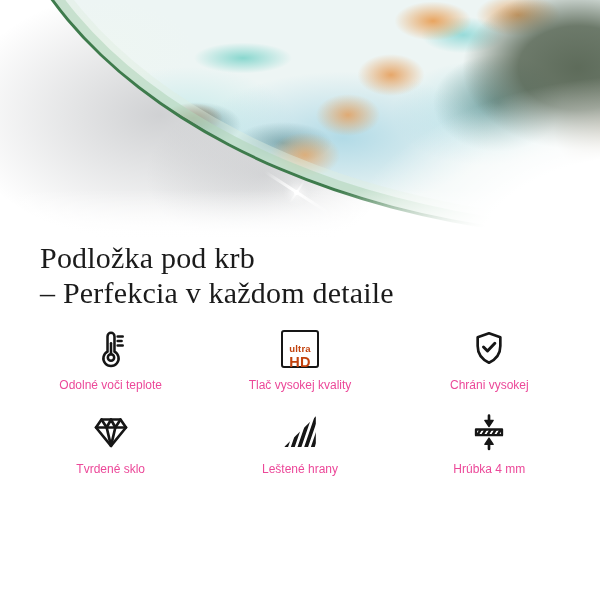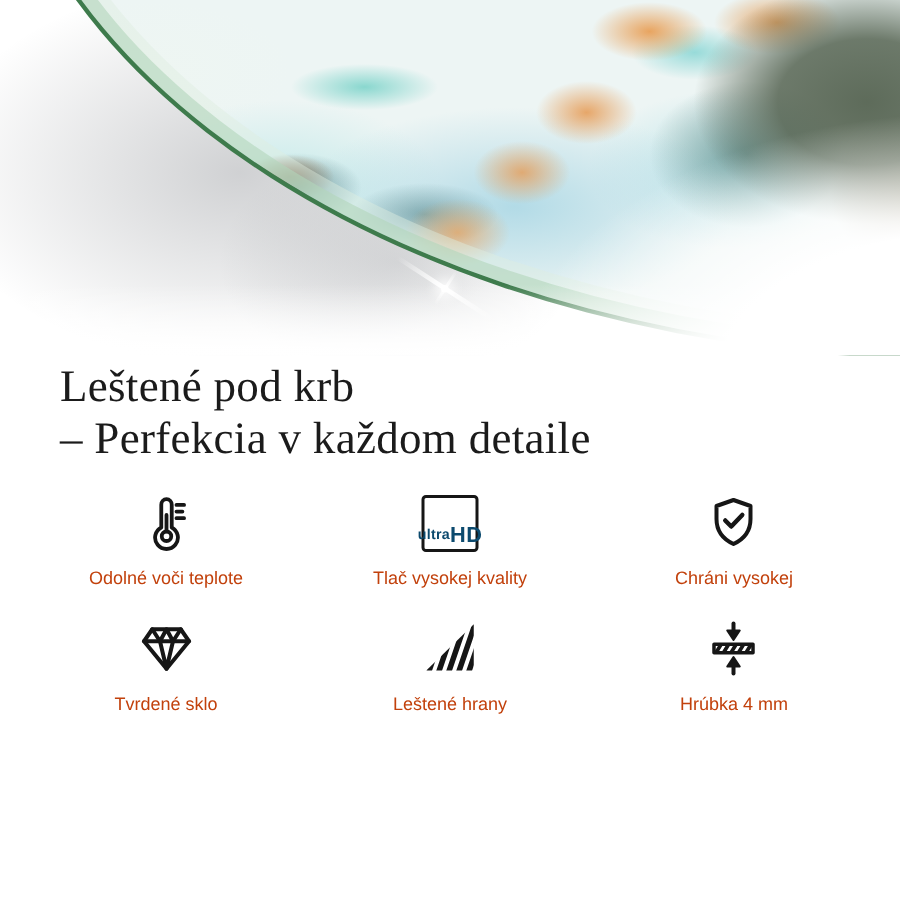--- a/index.html
+++ b/index.html
@@ -90,7 +90,7 @@
 
 <div class="content">
   <h1>
-    <span style="display:block">Leštené pod krb</span>
+    <span style="display:block">Podložka pod krb</span>
     <span style="display:block">– Perfekcia v každom detaile</span>
   </h1>
 </div>

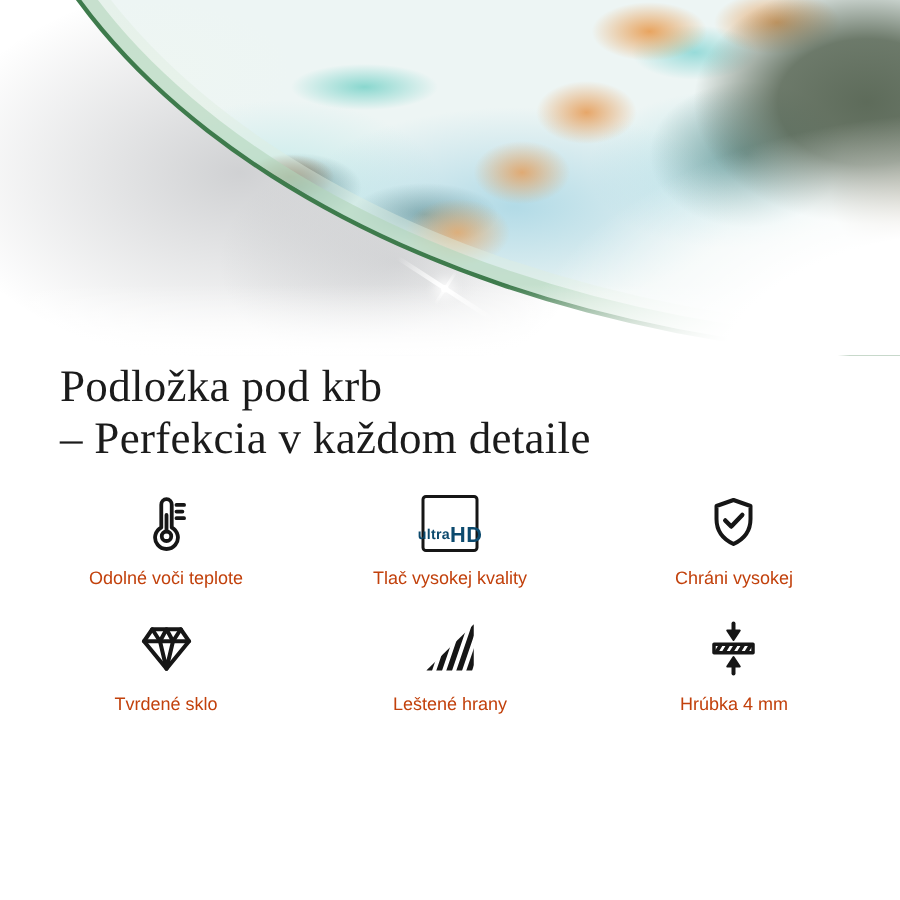--- a/index.html
+++ b/index.html
@@ -69,8 +69,8 @@
   .feature .label { margin-top: 10px; font-size: 12px; color: #c2410c; }
 
   .hd-badge { width: 38px; height: 38px; border: 2.2px solid #161616; border-radius: 3px;
-    display: flex; flex-direction: row; align-items: center; justify-content: center;
-    color: #0c4a6e; line-height: 1; padding-top: 15px; }
+    display: flex; flex-direction: column; align-items: center; justify-content: center;
+    color: #c2410c; line-height: 1; padding-top: 15px; }
   .hd-badge .t { font-size: 9.5px; font-weight: 600; letter-spacing: 0.2px; }
   .hd-badge .b { font-size: 14.5px; font-weight: 700; margin-top: 1px; letter-spacing: 0.3px; }
 

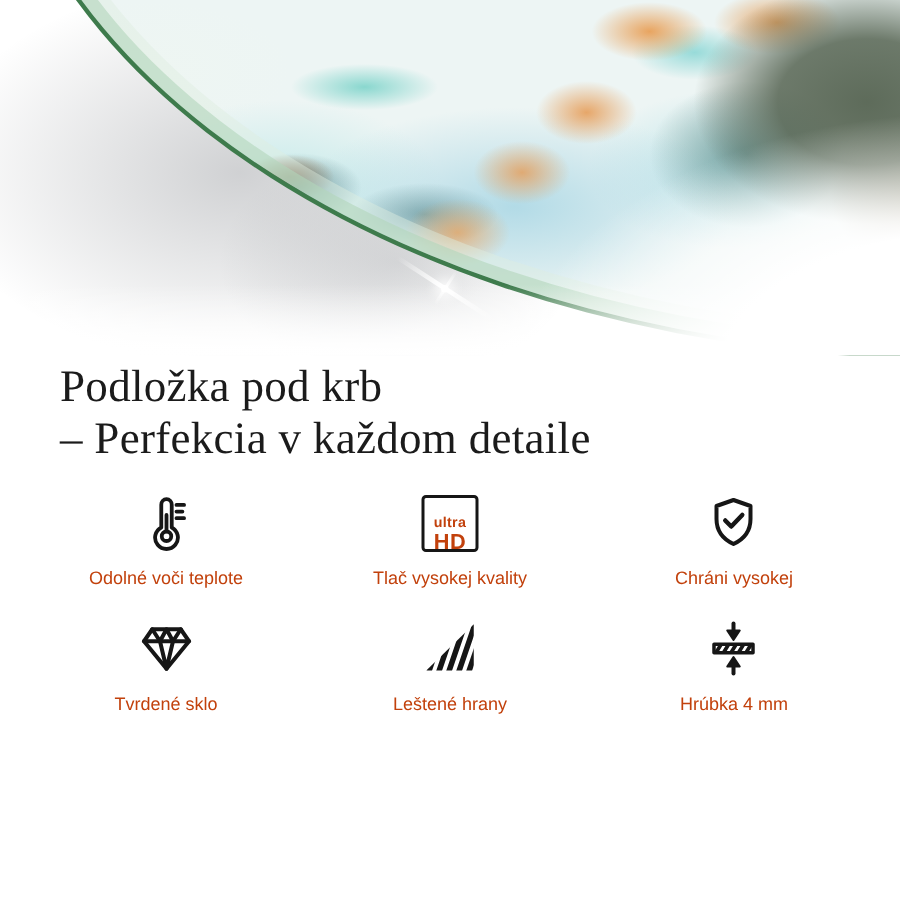--- a/index.html
+++ b/index.html
@@ -66,7 +66,7 @@
     margin-top: 16px; padding: 0 16px; }
   .feature { display: flex; flex-direction: column; align-items: center; }
   .feature .icon-box { height: 42px; display: flex; align-items: flex-end; justify-content: center; }
-  .feature .label { margin-top: 10px; font-size: 12px; color: #c2410c; }
+  .feature .label { margin-top: 10px; font-size: 12px; color: #ec4899; }
 
   .hd-badge { width: 38px; height: 38px; border: 2.2px solid #161616; border-radius: 3px;
     display: flex; flex-direction: column; align-items: center; justify-content: center;

